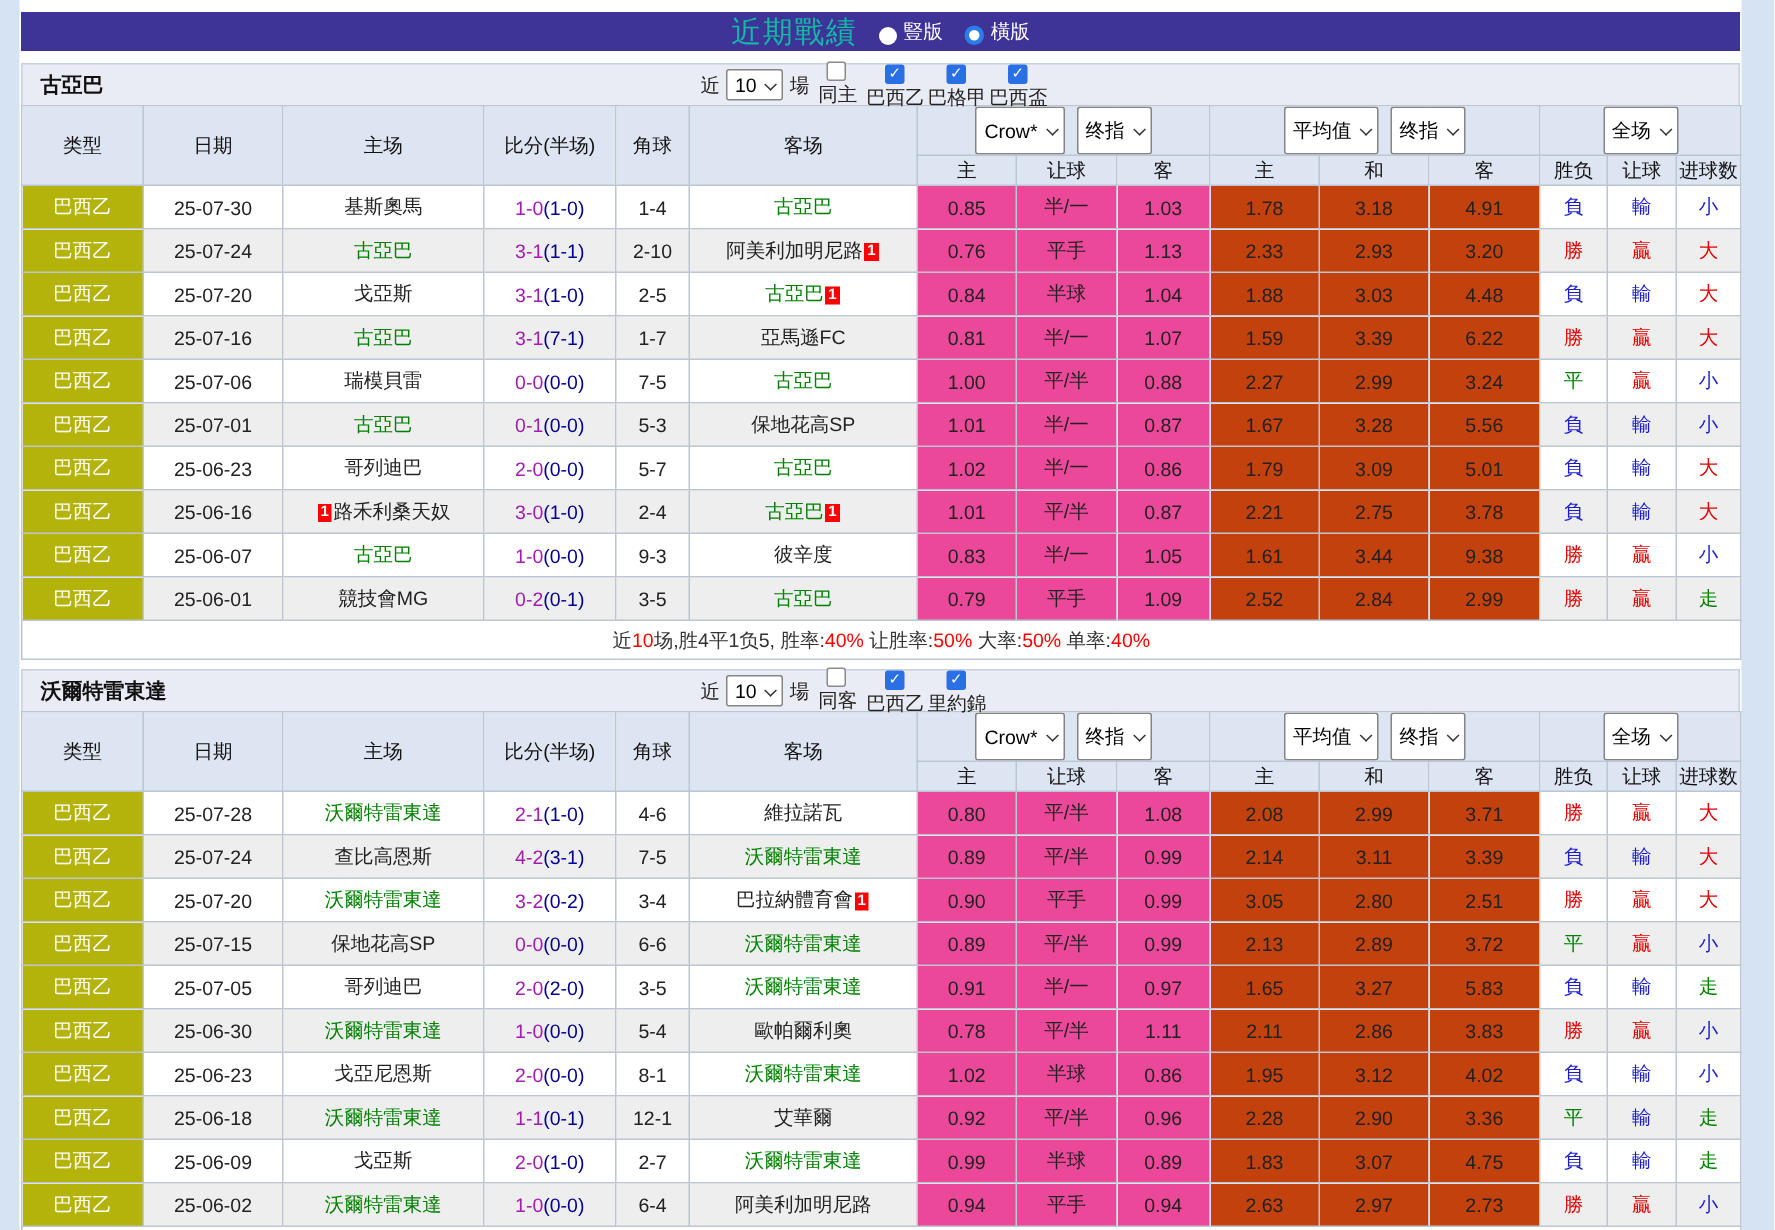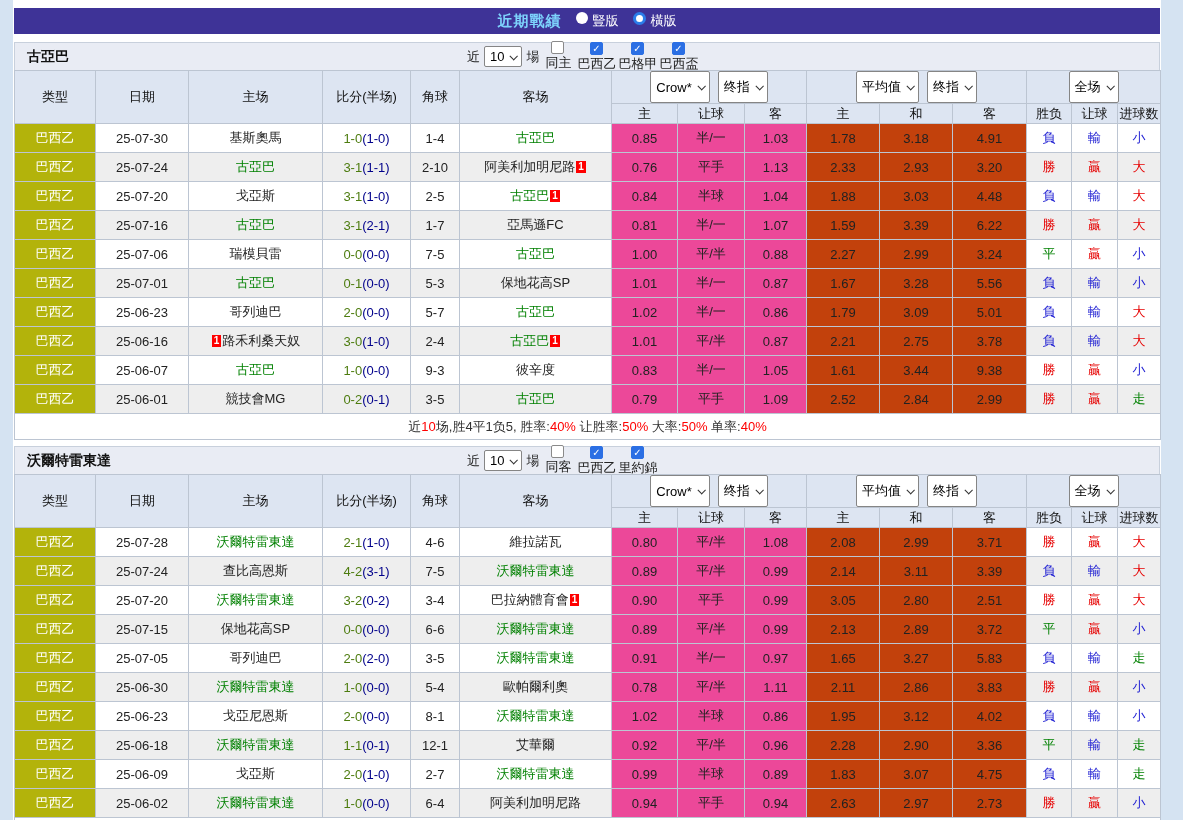--- a/index.html
+++ b/index.html
@@ -15,7 +15,7 @@
 
   
   .banner{height:26px;background:#3e3397;display:flex;align-items:center;justify-content:center;gap:14px;margin-bottom:8px;}
-  .banner-title{color:#7dd3fc;font-weight:bold;font-size:15px;letter-spacing:1px;}
+  .banner-title{color:#14b8a6;font-weight:normal;font-size:20px;letter-spacing:1px;}
   .radio-opt{display:inline-flex;align-items:flex-start;gap:5px;color:#fff;font-size:13px;cursor:pointer;}
   .radio{width:12px;height:12px;border-radius:50%;background:#fff;display:inline-block;box-sizing:border-box;}
   .radio.on{width:13px;height:13px;border:3.5px solid #2b7de9;background:#fff;}

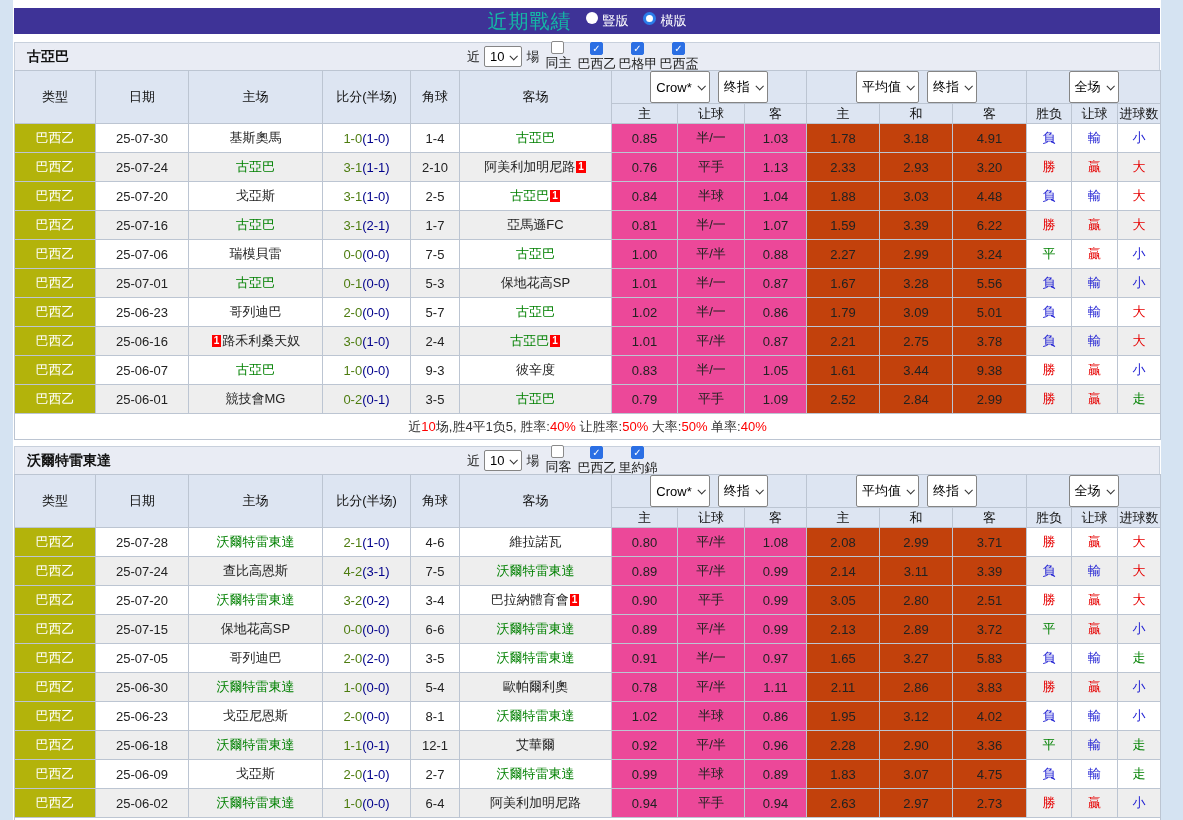--- a/index.html
+++ b/index.html
@@ -16,7 +16,7 @@
   
   .banner{height:26px;background:#3e3397;display:flex;align-items:center;justify-content:center;gap:14px;margin-bottom:8px;}
   .banner-title{color:#14b8a6;font-weight:normal;font-size:20px;letter-spacing:1px;}
-  .radio-opt{display:inline-flex;align-items:flex-start;gap:5px;color:#fff;font-size:13px;cursor:pointer;}
+  .radio-opt{display:inline-flex;align-items:flex-end;gap:5px;color:#fff;font-size:13px;cursor:pointer;}
   .radio{width:12px;height:12px;border-radius:50%;background:#fff;display:inline-block;box-sizing:border-box;}
   .radio.on{width:13px;height:13px;border:3.5px solid #2b7de9;background:#fff;}
 

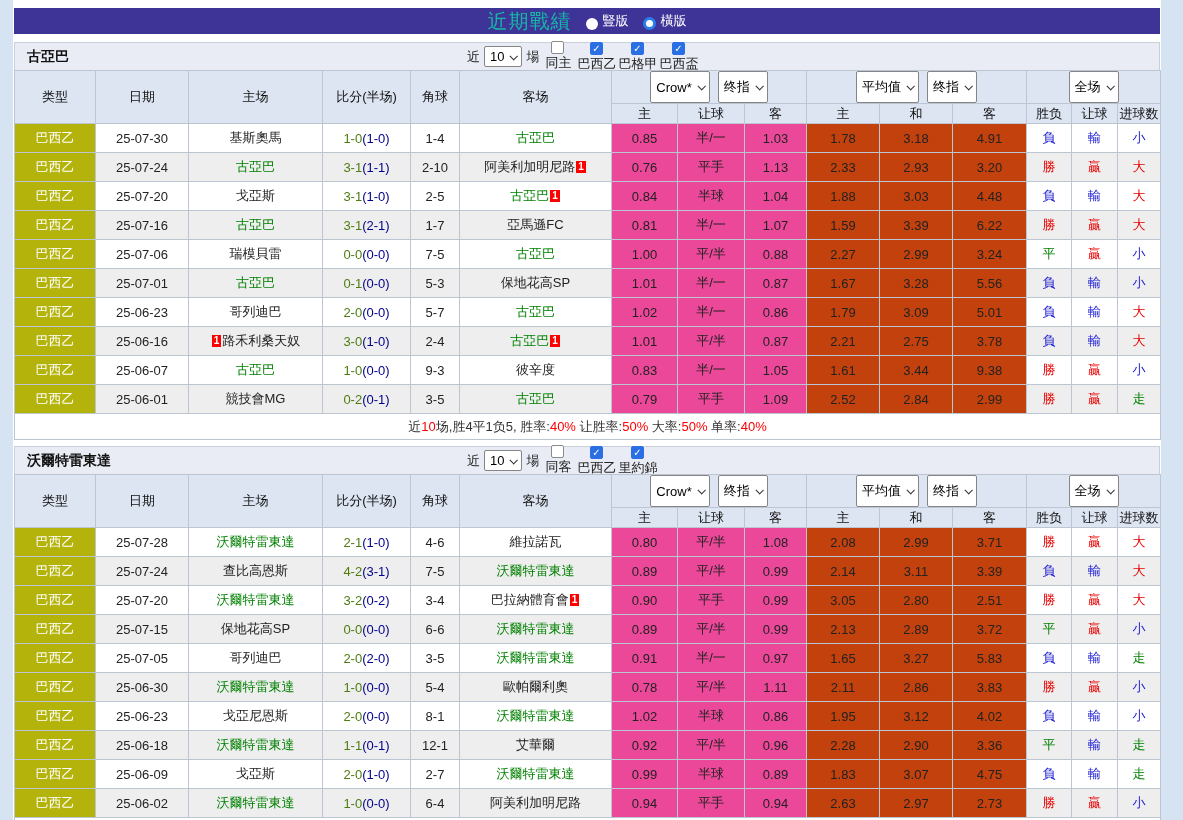--- a/index.html
+++ b/index.html
@@ -44,7 +44,7 @@
   tr.alt td.pl{background:#eeeeee;}
   td.cream{background:#ec4899;}
   td.lblue{background:#c2410c;}
-  .ft{color:#4d7c0f;}
+  .ft{color:#a21caf;}
   .ht{color:#00008b;}
   .tgreen{color:#008000;}
   td.r{color:#e60000;}

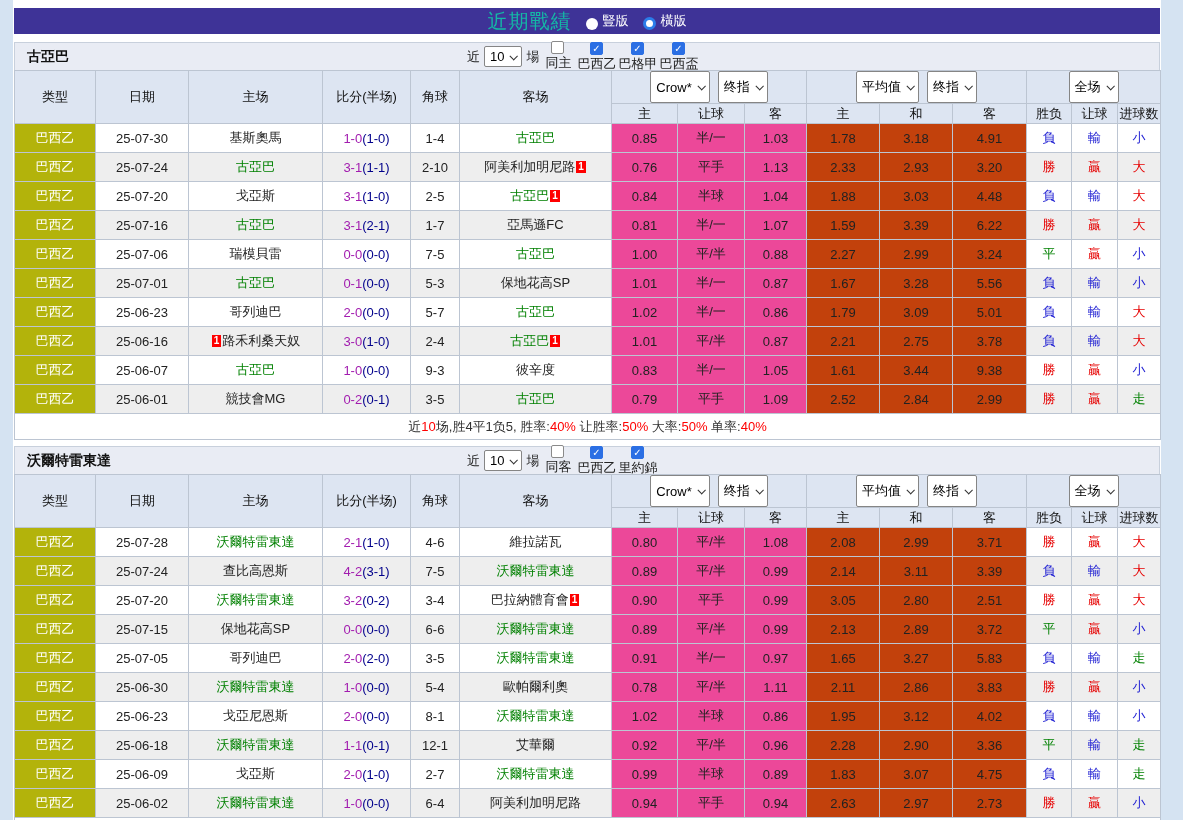--- a/index.html
+++ b/index.html
@@ -230,7 +230,7 @@
             <td class="type">巴西乙</td>
             <td class="pl">25-07-16</td>
             <td class="pl"><span class="tgreen">古亞巴</span></td>
-            <td class="pl"><span class="ft">3-1</span><span class="ht">(2-1)</span></td>
+            <td class="pl"><span class="ft">3-1</span><span class="ht">(7-1)</span></td>
             <td class="pl">1-7</td>
             <td class="pl"><span>亞馬遜FC</span></td>
             <td class="cream">0.81</td>

